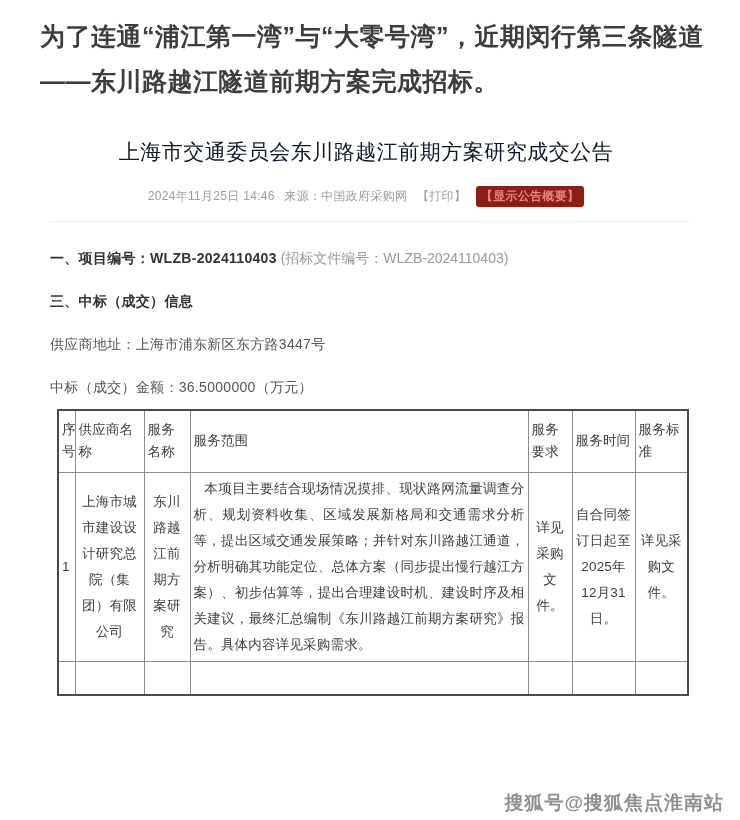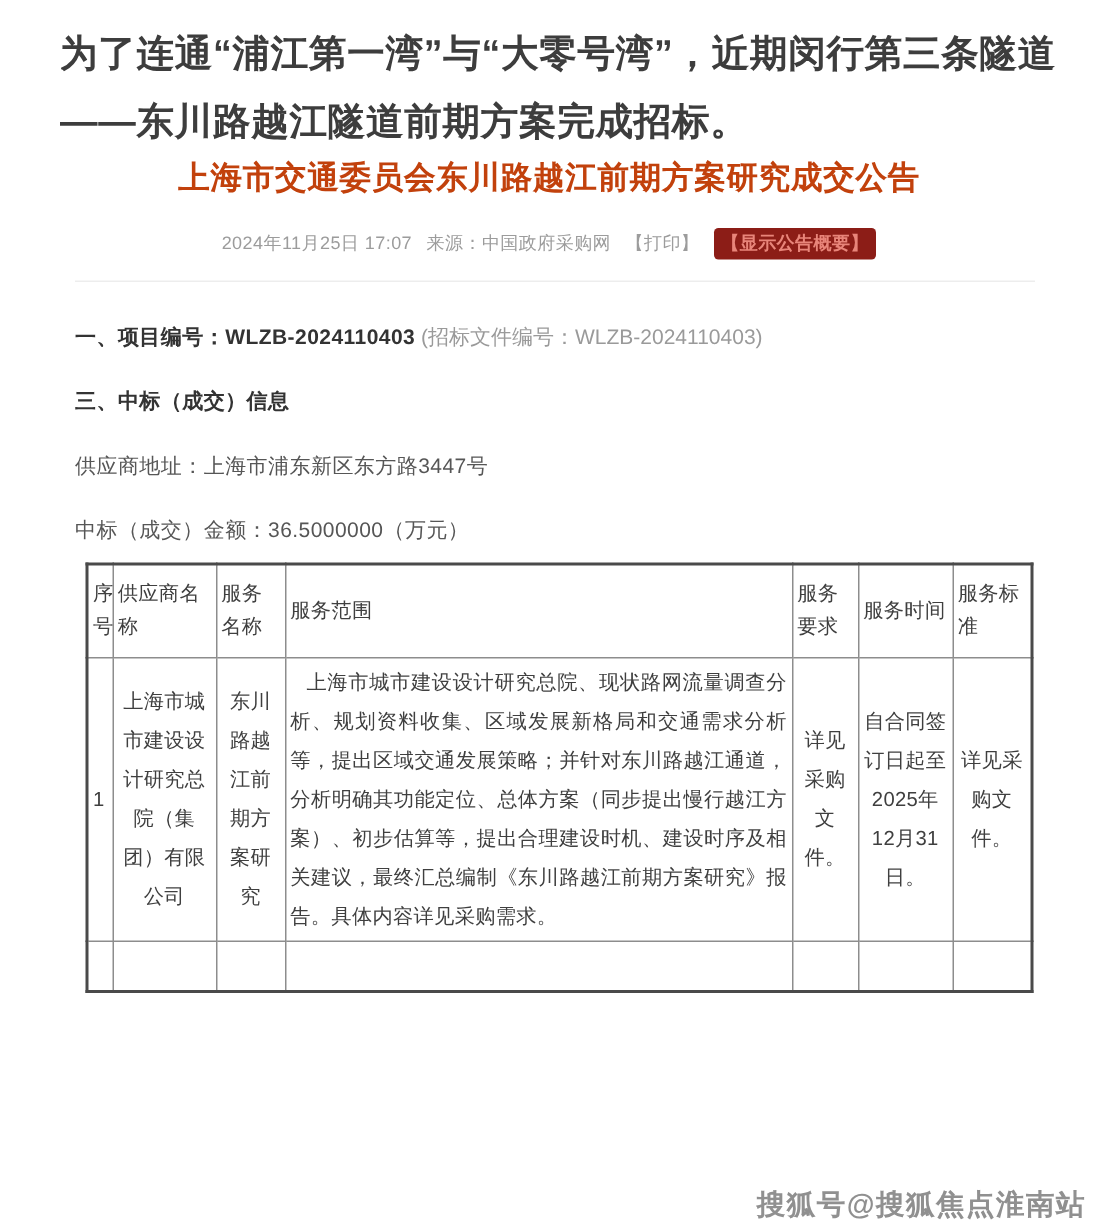--- a/index.html
+++ b/index.html
@@ -28,10 +28,11 @@
   }
   
   .doc-title {
+    margin-top: 34px;
     text-align: center;
     font-size: 21px;
-    font-weight: 700;
-    color: #c2410c;
+    font-weight: 400;
+    color: #0f172a;
     letter-spacing: 0.5px;
   }
   .meta {

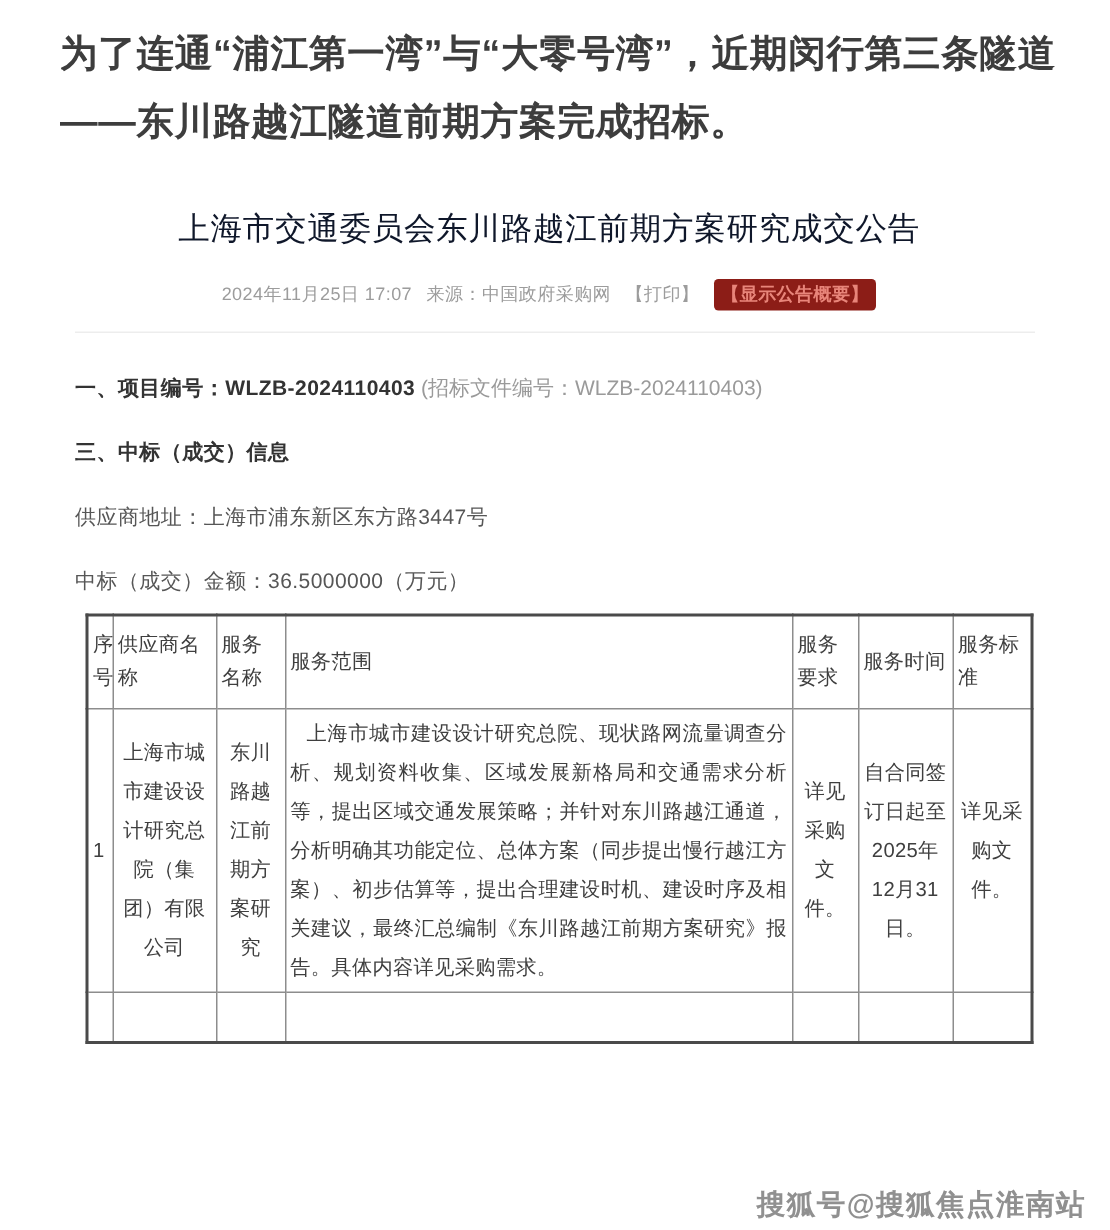--- a/index.html
+++ b/index.html
@@ -138,7 +138,7 @@
   <h1 class="doc-title">上海市交通委员会东川路越江前期方案研究成交公告</h1>
 
   <div class="meta">
-    <span>2024年11月25日 17:07</span>
+    <span>2024年11月25日 14:46</span>
     <span>来源：中国政府采购网</span>
     <span class="print-link">【打印】</span>
     <span class="badge">【显示公告概要】</span>

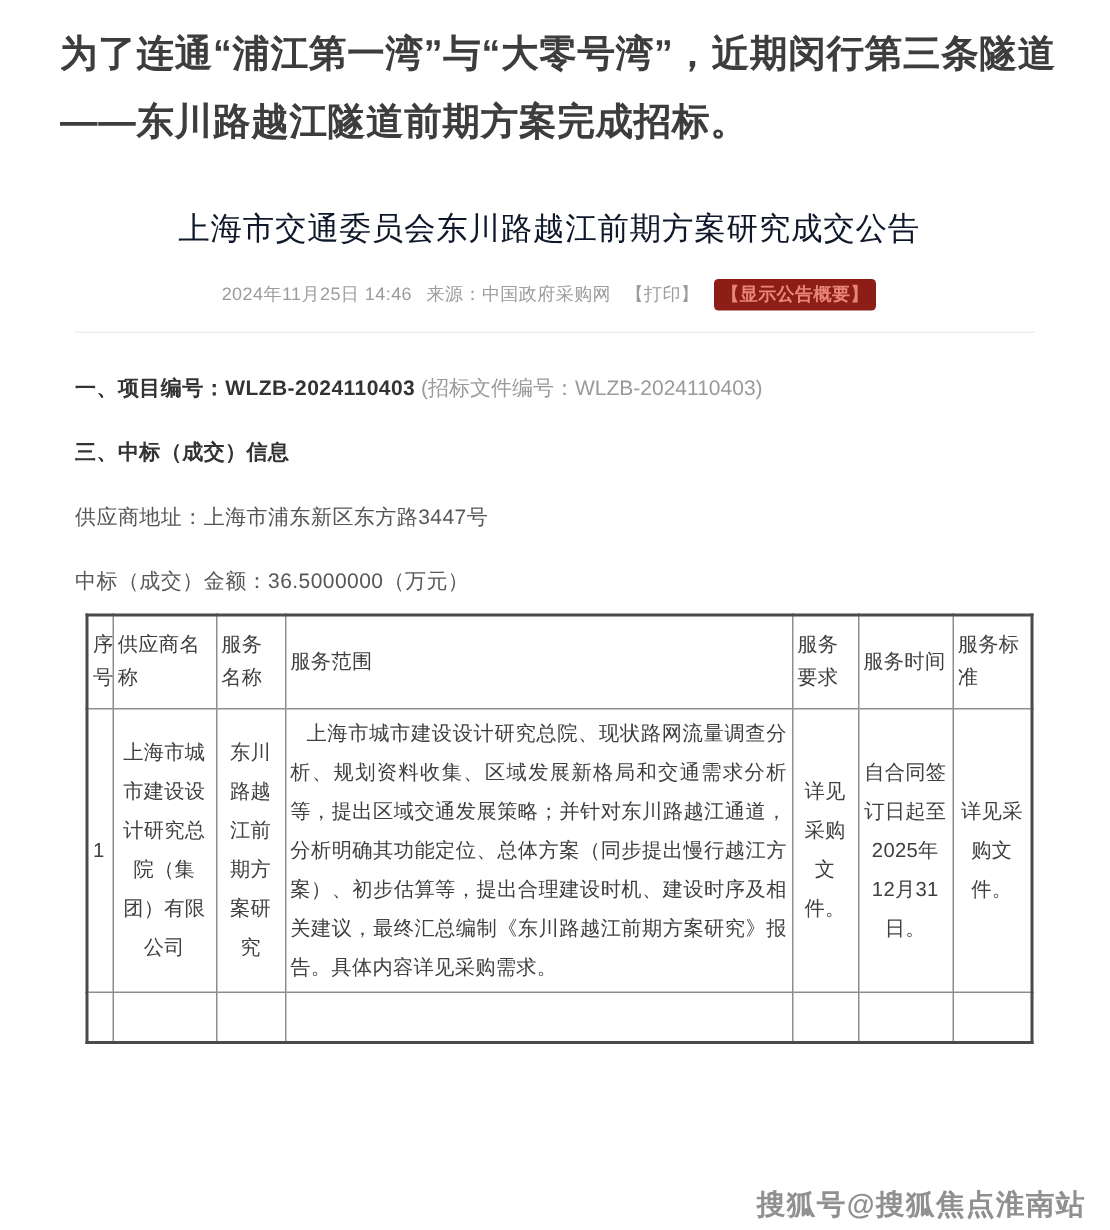--- a/index.html
+++ b/index.html
@@ -179,7 +179,7 @@
         <td class="c-seq">1</td>
         <td class="c-center">上海市城市建设设计研究总院（集团）有限公司</td>
         <td class="c-center">东川路越江前期方案研究</td>
-        <td class="c-scope">上海市城市建设设计研究总院、现状路网流量调查分析、规划资料收集、区域发展新格局和交通需求分析等，提出区域交通发展策略；并针对东川路越江通道，分析明确其功能定位、总体方案（同步提出慢行越江方案）、初步估算等，提出合理建设时机、建设时序及相关建议，最终汇总编制《东川路越江前期方案研究》报告。具体内容详见采购需求。</td>
+        <td class="c-scope">本项目主要结合现场情况摸排、现状路网流量调查分析、规划资料收集、区域发展新格局和交通需求分析等，提出区域交通发展策略；并针对东川路越江通道，分析明确其功能定位、总体方案（同步提出慢行越江方案）、初步估算等，提出合理建设时机、建设时序及相关建议，最终汇总编制《东川路越江前期方案研究》报告。具体内容详见采购需求。</td>
         <td class="c-center">详见采购文件。</td>
         <td class="c-center">自合同签订日起至2025年12月31日。</td>
         <td class="c-center">详见采购文件。</td>

